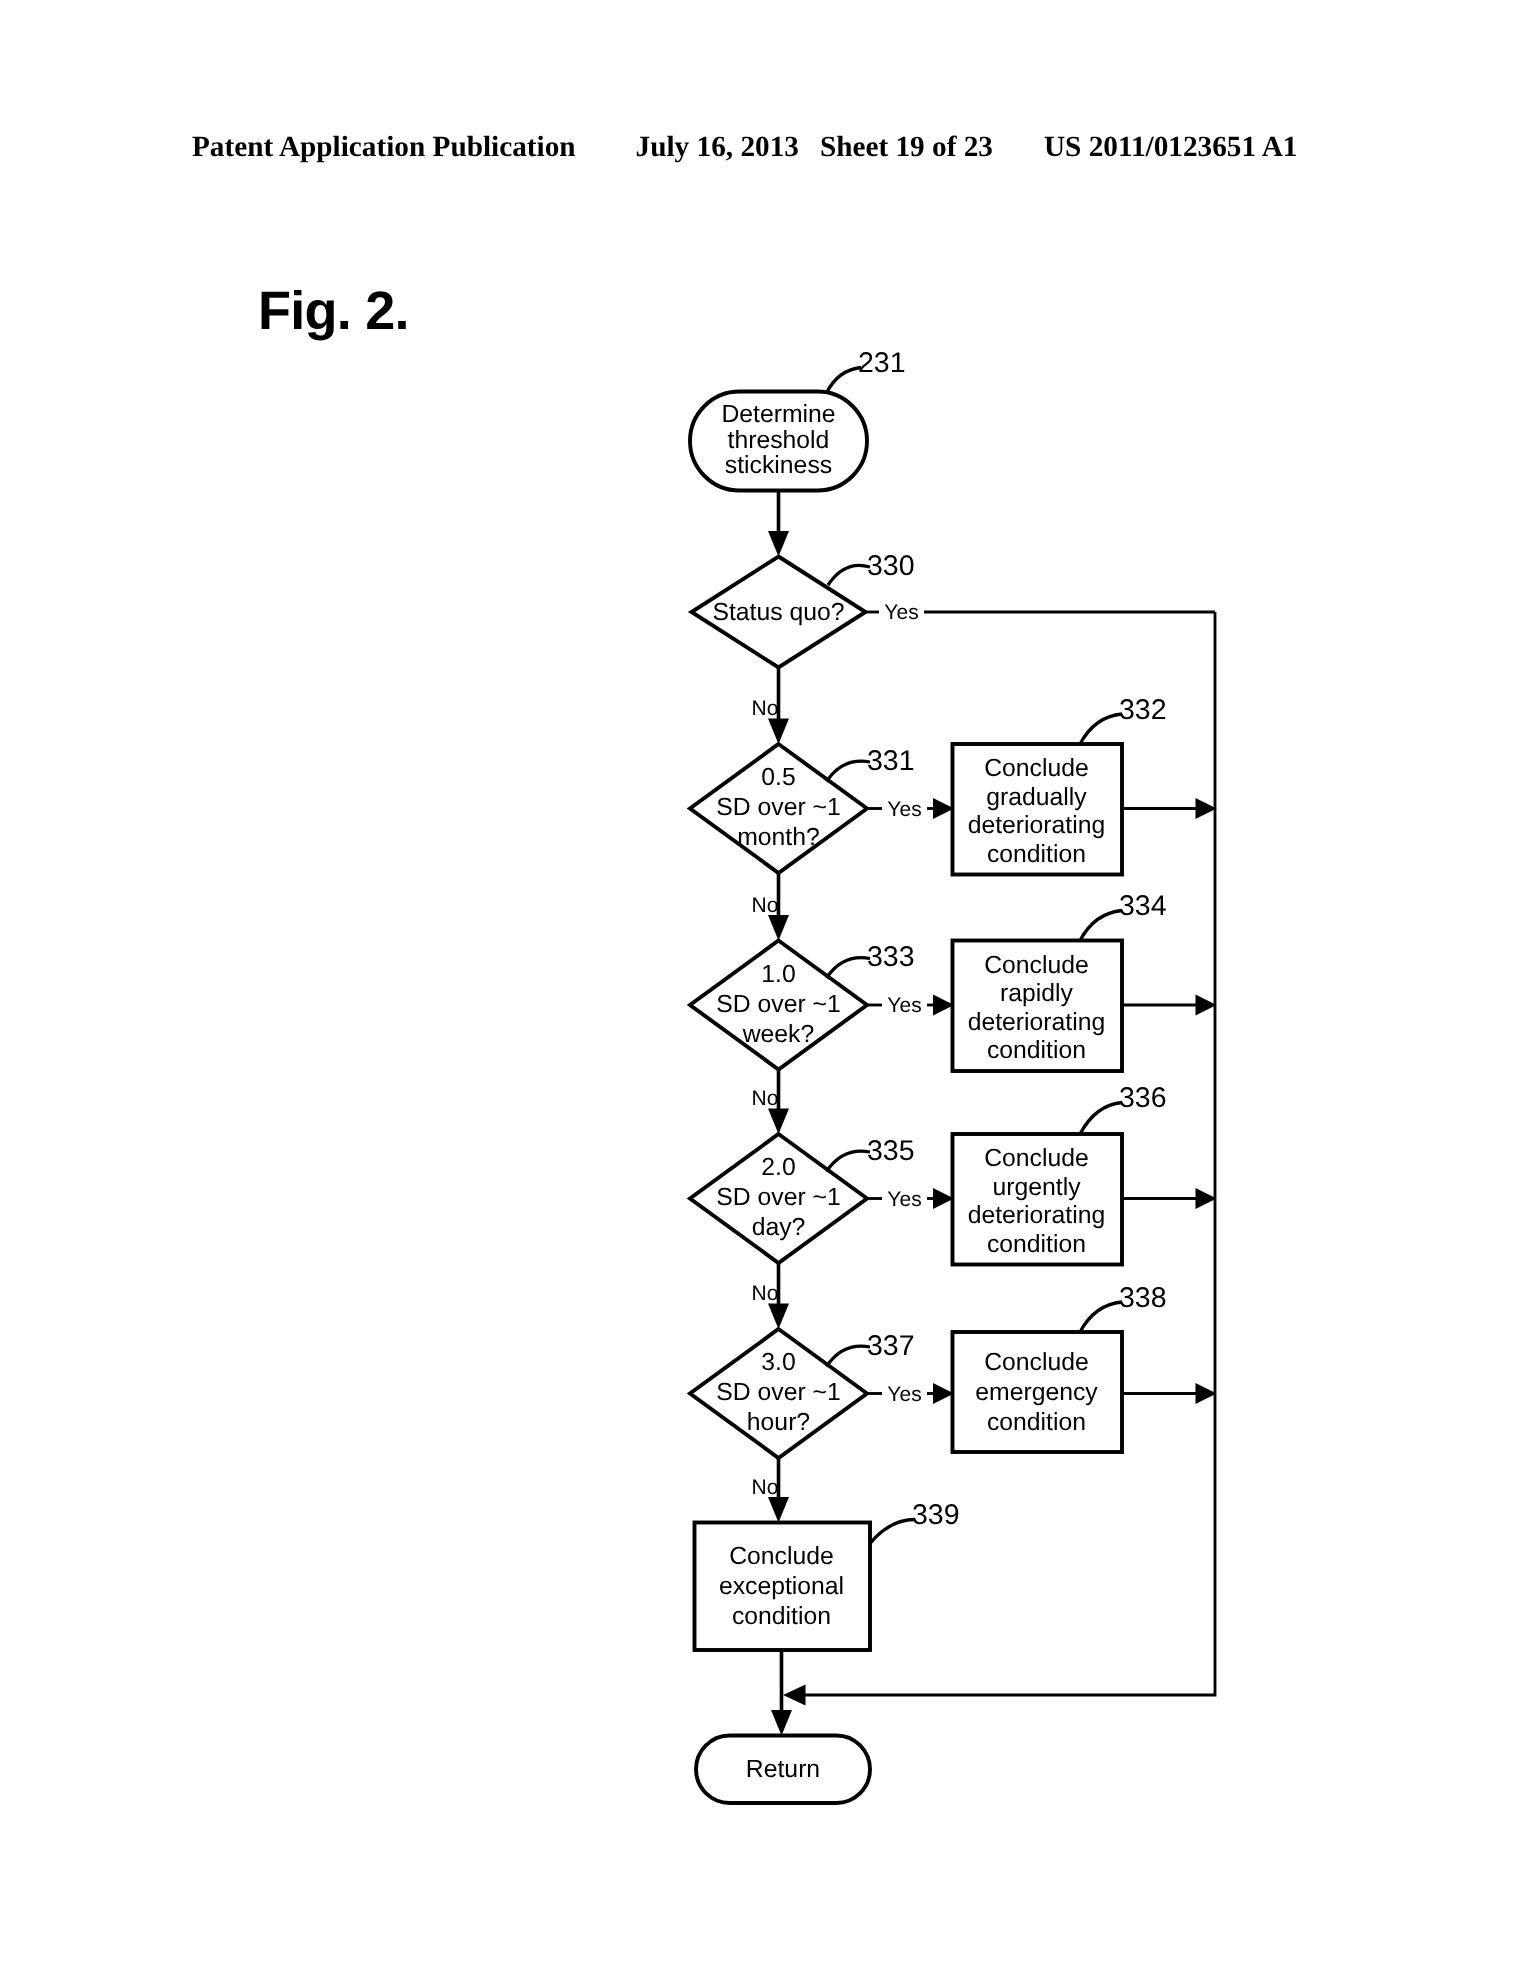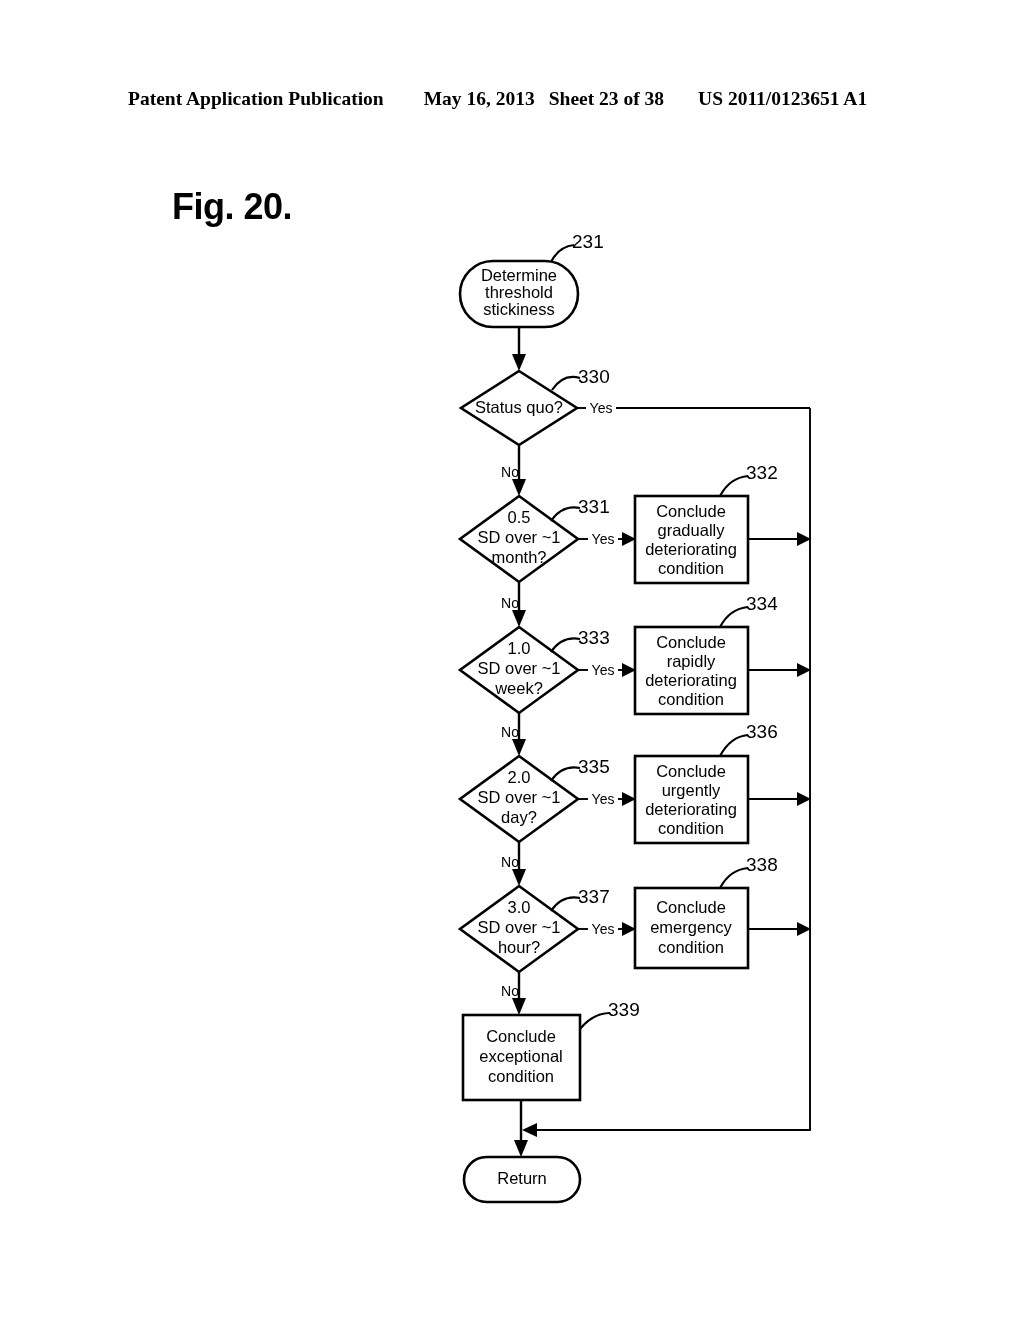--- a/index.html
+++ b/index.html
@@ -109,7 +109,7 @@
   <div class="pub-header">
     <span>Patent Application Publication</span>
     <span class="sp1"></span>
-    <span>May 16, 2013</span>
+    <span>July 16, 2013</span>
     <span class="sp2"></span>
     <span>Sheet 23 of 38</span>
     <span class="sp3"></span>

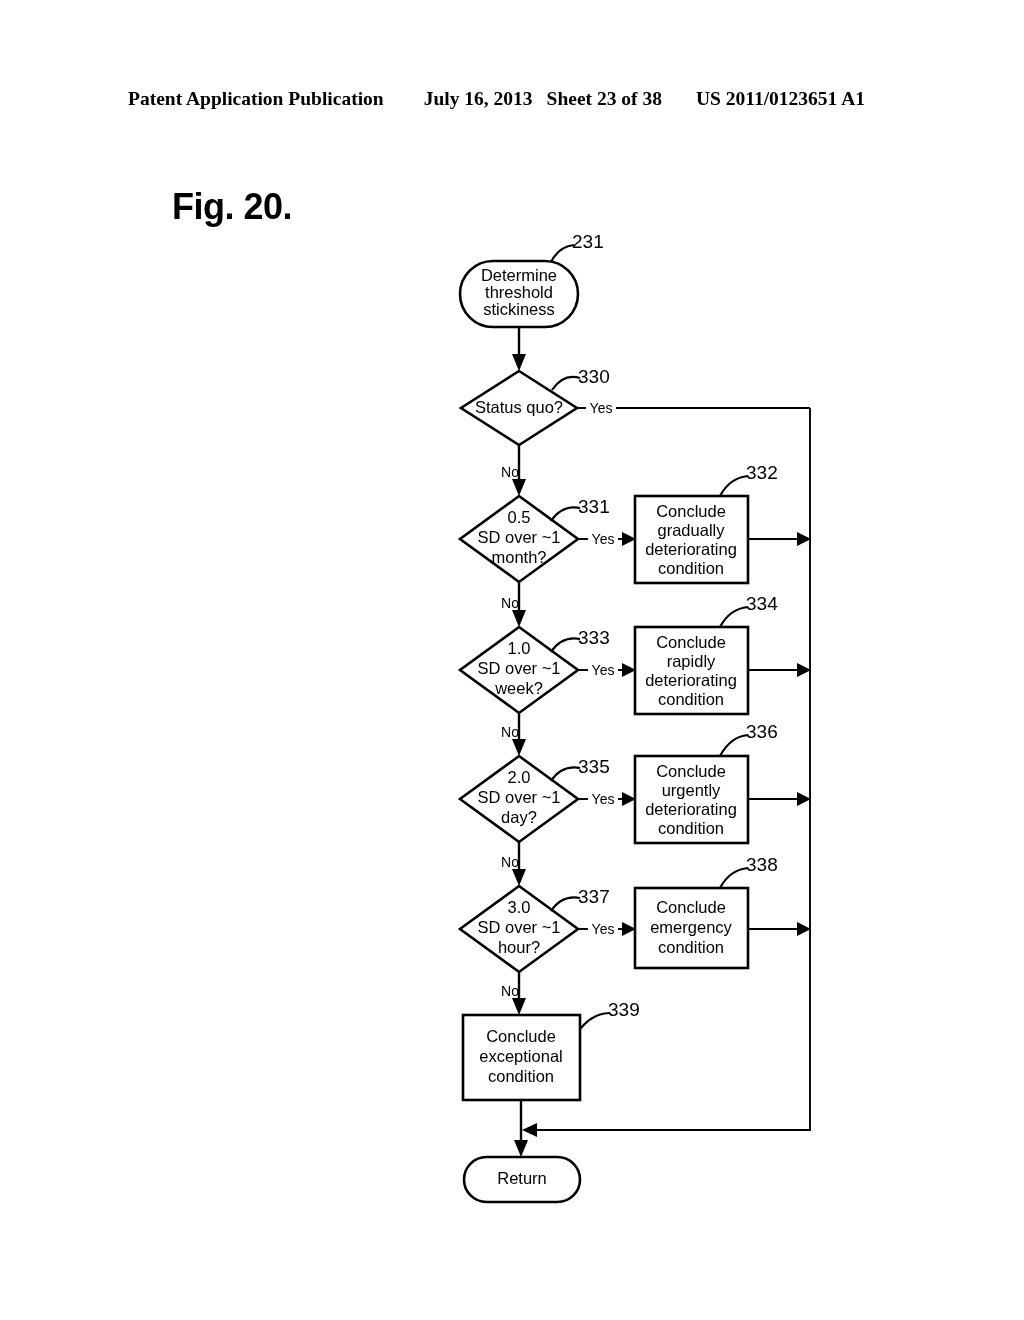--- a/index.html
+++ b/index.html
@@ -111,7 +111,7 @@
     <span class="sp1"></span>
     <span>July 16, 2013</span>
     <span class="sp2"></span>
-    <span>Sheet 23 of 38</span>
+    <span>Sheet 19 of 23</span>
     <span class="sp3"></span>
     <span>US 2011/0123651 A1</span>
   </div>

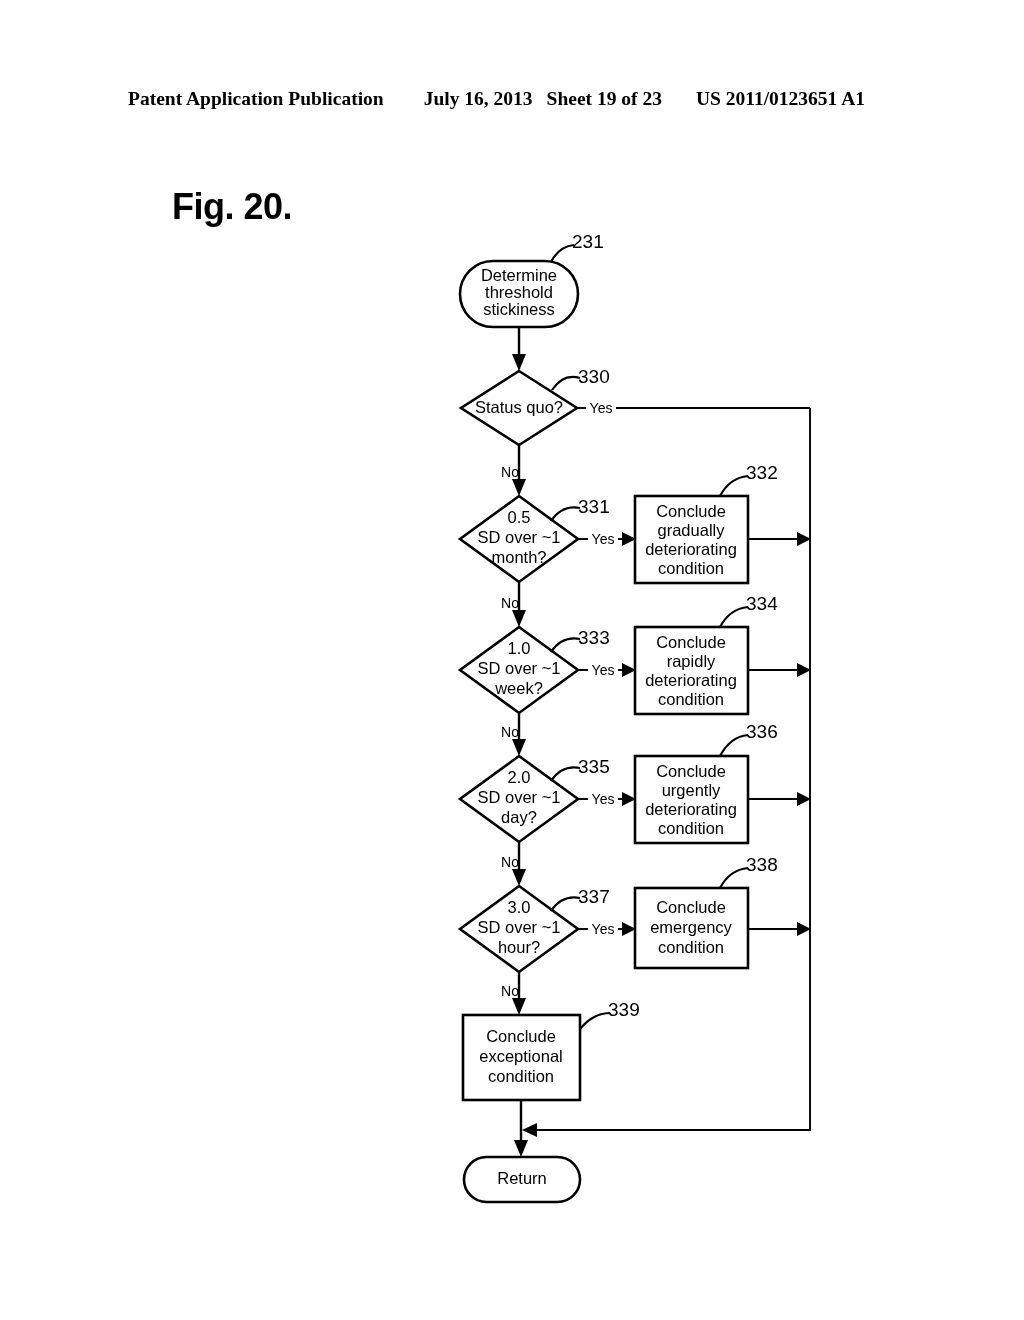--- a/index.html
+++ b/index.html
@@ -116,7 +116,7 @@
     <span>US 2011/0123651 A1</span>
   </div>
 
-  <div class="fig-title">Fig. 20.</div>
+  <div class="fig-title">Fig. 2.</div>
 
   <svg id="flow" width="1024" height="1320" viewBox="0 0 1024 1320">
 

